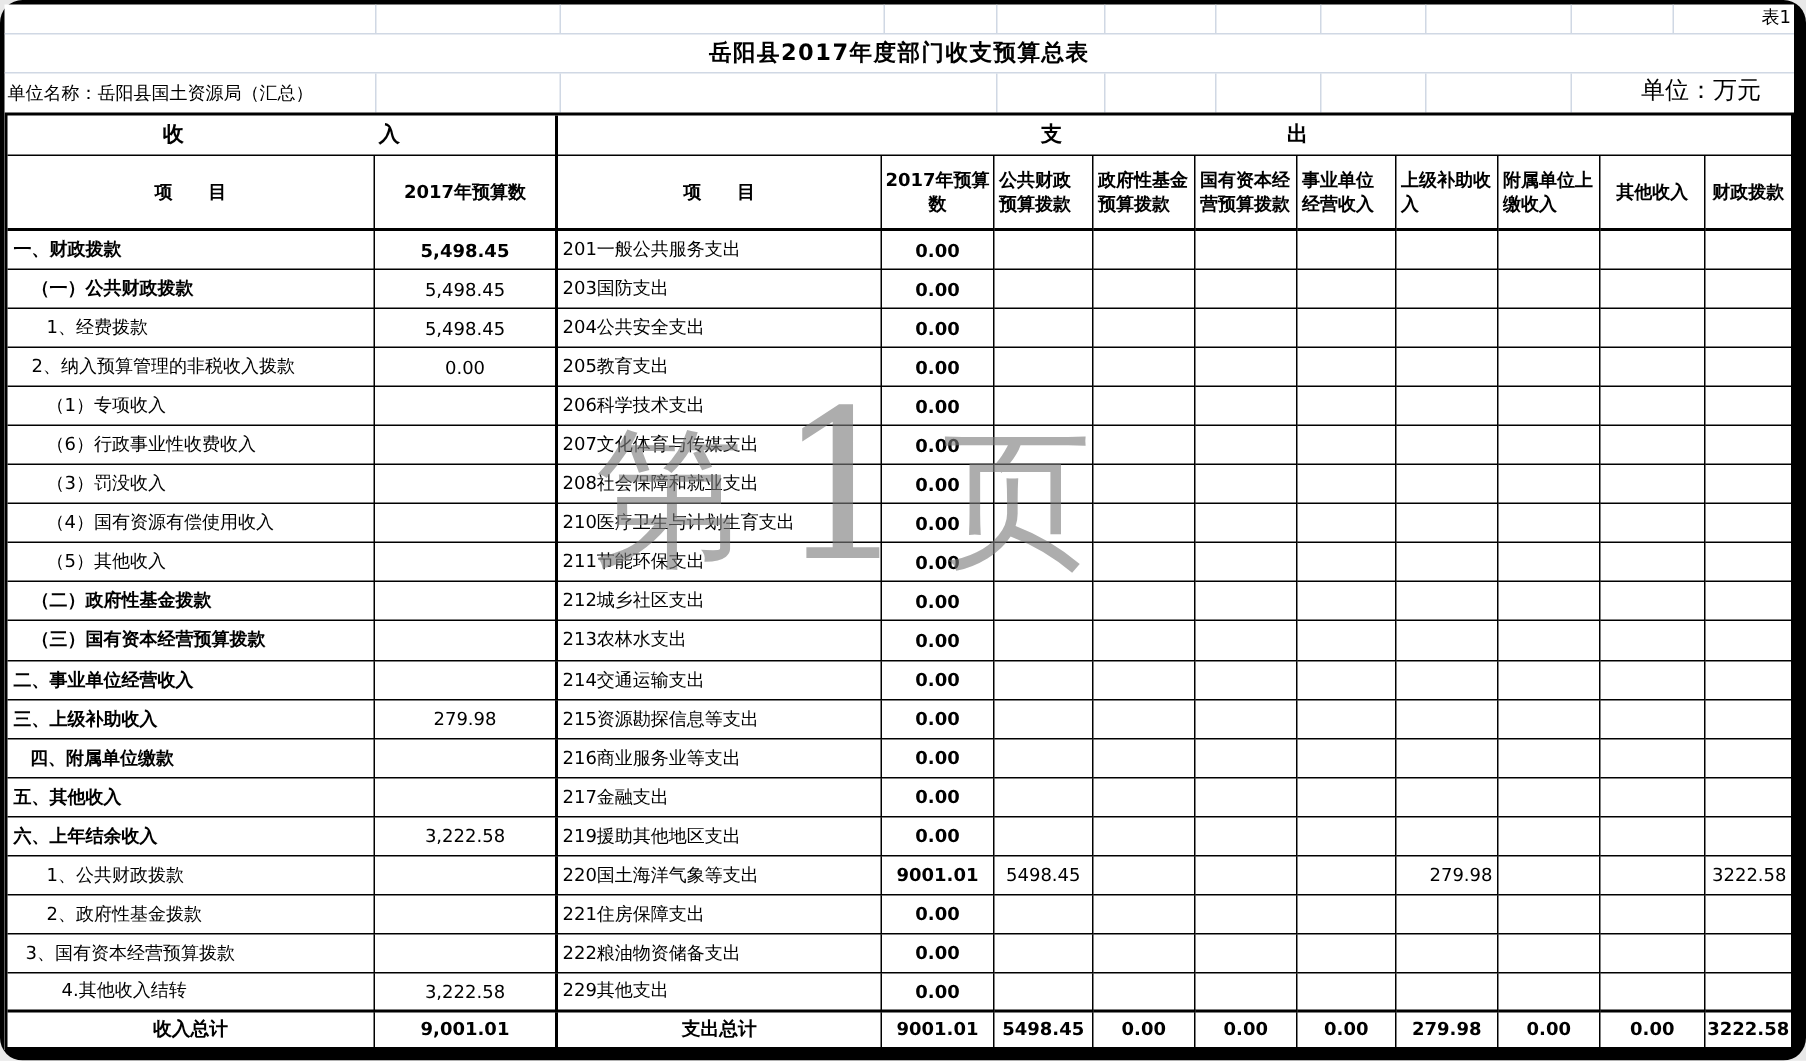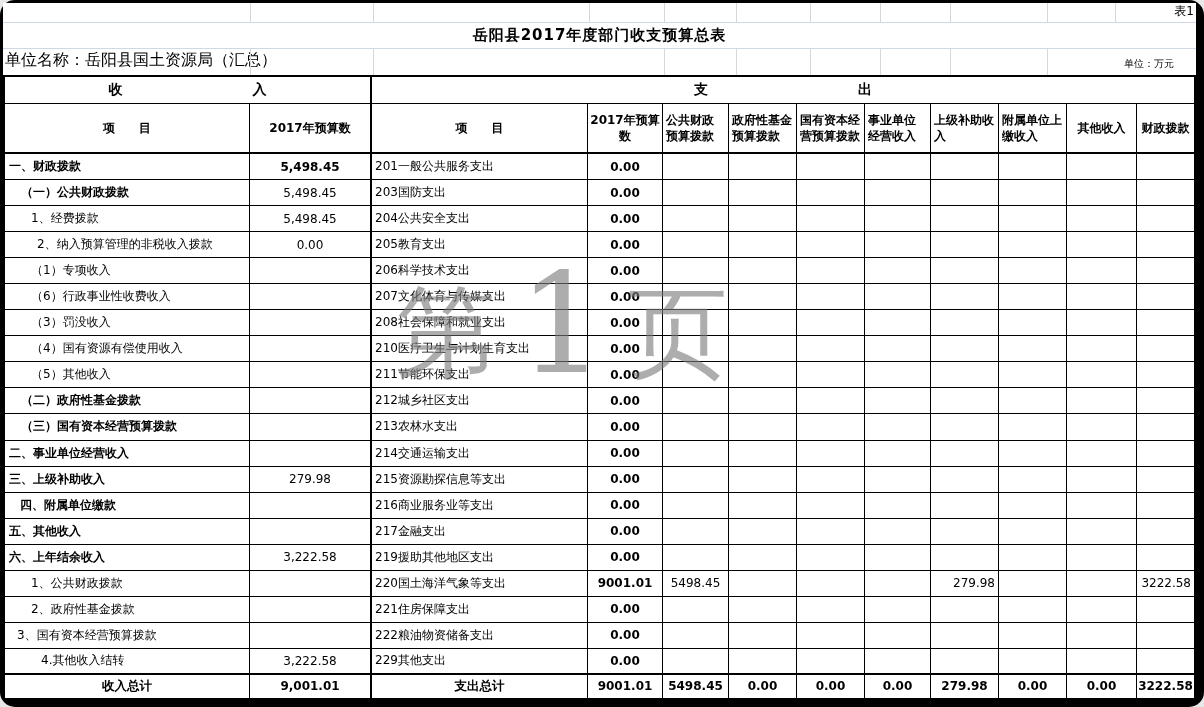--- a/index.html
+++ b/index.html
@@ -23,7 +23,7 @@
   .gl{position:absolute;top:0;bottom:0;width:1px;background:#d0d8e4;}
   .sheet-tag{position:absolute;right:2px;bottom:2px;font-size:12px;}
   .page-title{font-size:15px;font-weight:bold;letter-spacing:1px;}
-  .unit-left{position:absolute;left:2px;bottom:4px;font-size:16px;}
+  .unit-left{position:absolute;left:2px;bottom:4px;font-size:12px;}
   .unit-right{position:absolute;right:22px;bottom:4px;font-size:10px;}
   
   .tbl{

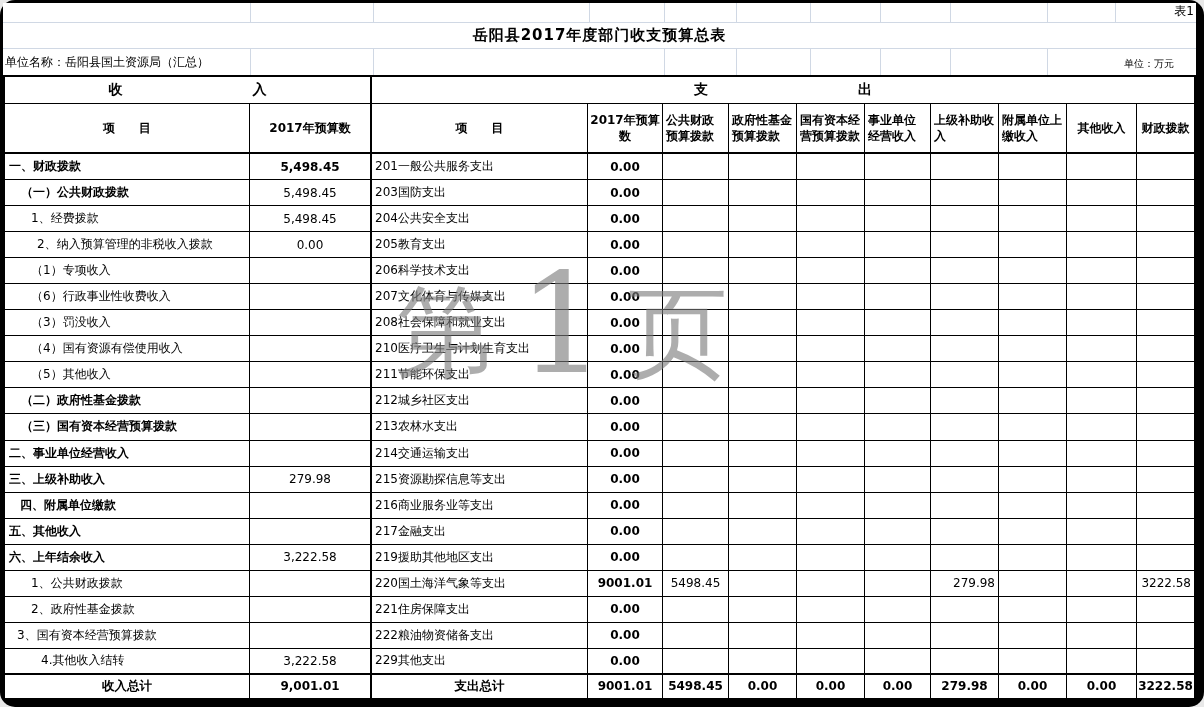--- a/index.html
+++ b/index.html
@@ -24,7 +24,7 @@
   .sheet-tag{position:absolute;right:2px;bottom:2px;font-size:12px;}
   .page-title{font-size:15px;font-weight:bold;letter-spacing:1px;}
   .unit-left{position:absolute;left:2px;bottom:4px;font-size:12px;}
-  .unit-right{position:absolute;right:22px;bottom:4px;font-size:10px;}
+  .unit-right{position:absolute;right:22px;bottom:4px;font-size:16px;}
   
   .tbl{
     position:relative;width:1193px;height:625px;

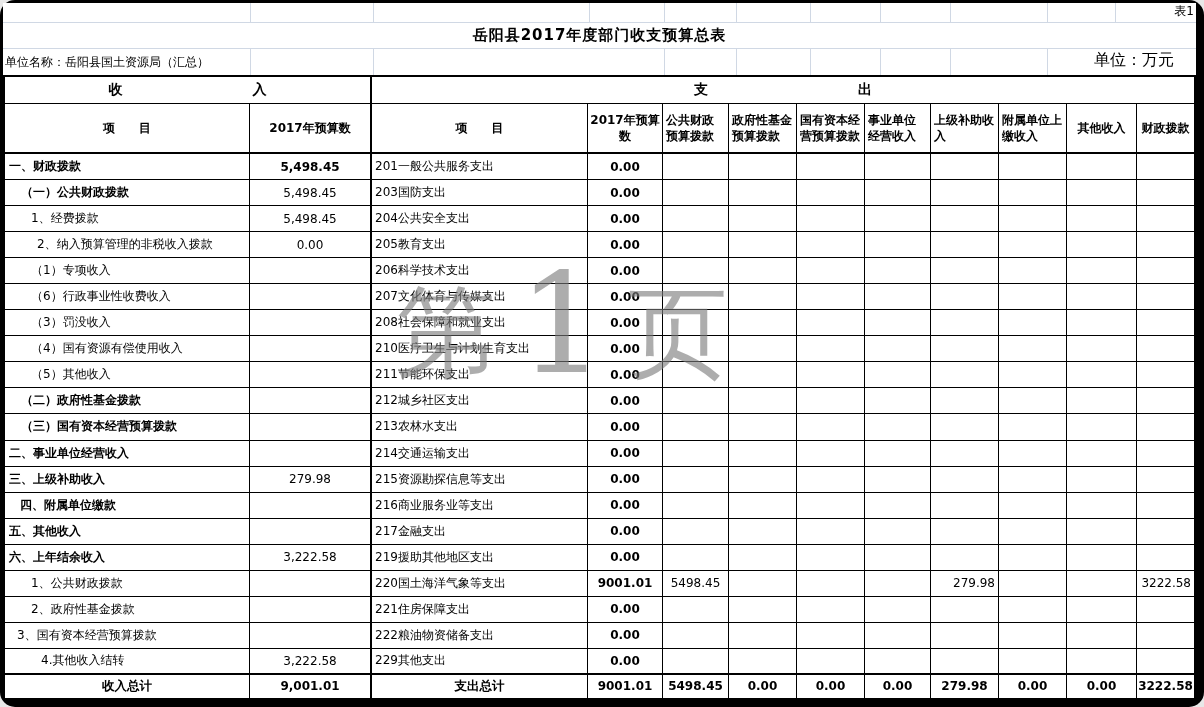--- a/index.html
+++ b/index.html
@@ -153,7 +153,7 @@
         <div class="c val"></div>
         <div class="c val"></div>
         <div class="c val rgt lastcol"></div>
-        <div class="c lab" style="padding-left: 32px;">2、纳入预算管理的非税收入拨款</div>
+        <div class="c lab" style="padding-left: 16px;">2、纳入预算管理的非税收入拨款</div>
         <div class="c val thickr">0.00</div>
         <div class="c lab">205教育支出</div>
         <div class="c val b">0.00</div>

